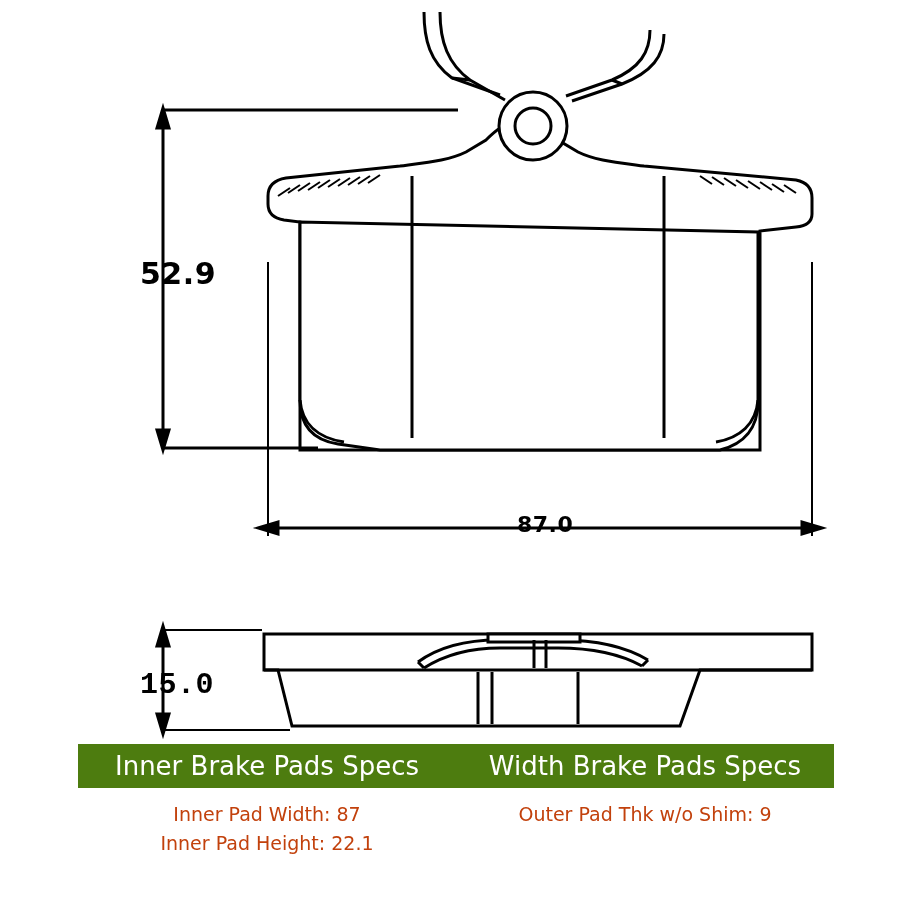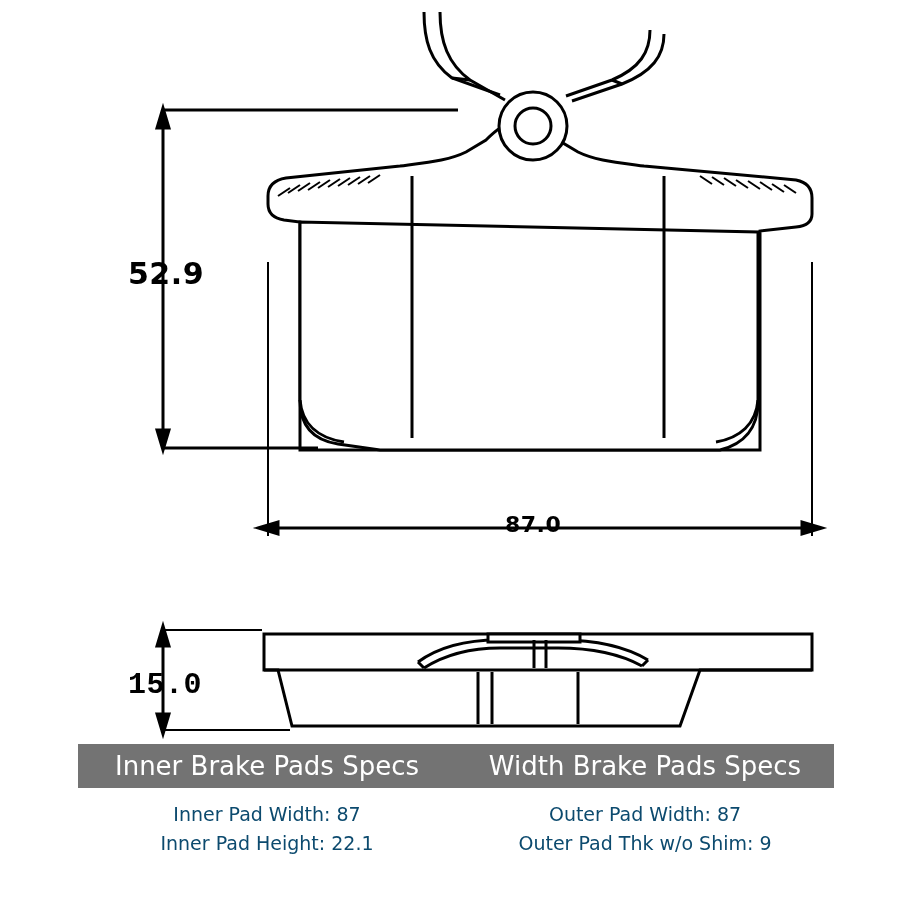--- a/index.html
+++ b/index.html
@@ -34,6 +34,7 @@
     font-family: "DejaVu Sans", sans-serif;
     font-weight: bold;
     letter-spacing: 0.5px;
+    margin-left: 12px;
   }
   #dim-height-label {
     left: 128px;

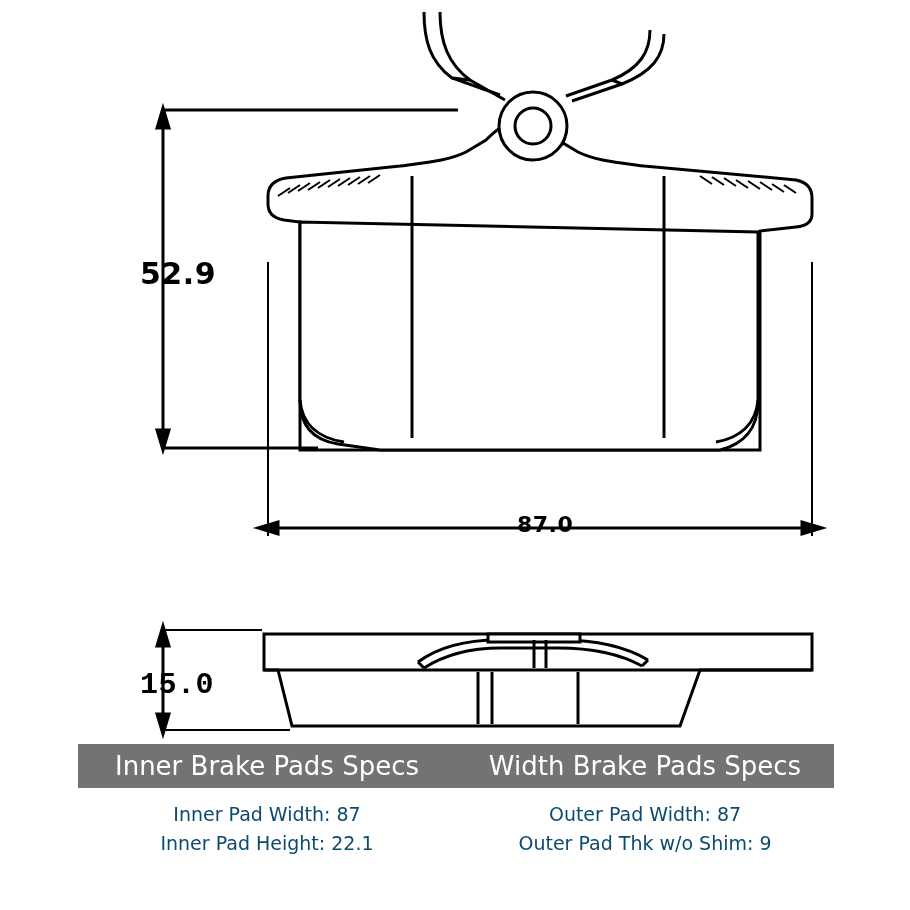--- a/index.html
+++ b/index.html
@@ -61,7 +61,7 @@
   }
   .specs-headers {
     display: flex;
-    background: #737373;
+    background: #4d7c0f;
     height: 44px;
   }
   .specs-headers .hdr {

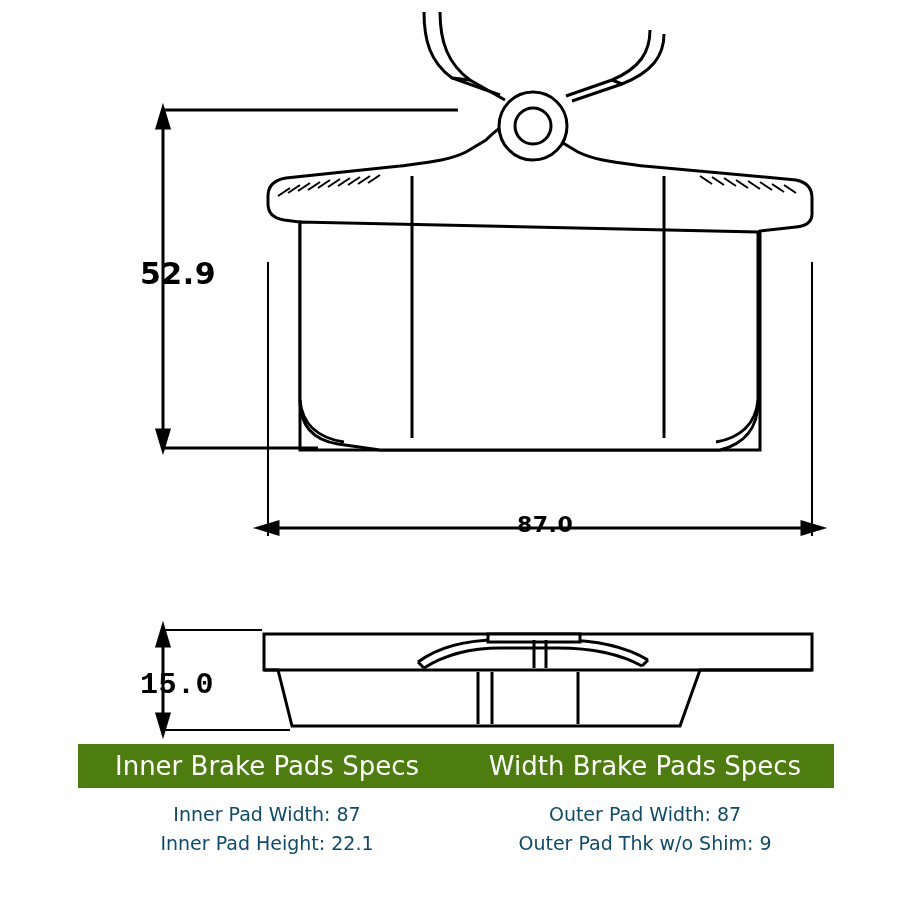--- a/index.html
+++ b/index.html
@@ -87,7 +87,7 @@
     font-size: 19px;
     line-height: 29px;
     font-family: "DejaVu Sans", sans-serif;
-    color: #0c4a6e;
+    color: #c2410c;
   }
 </style>
 </head>

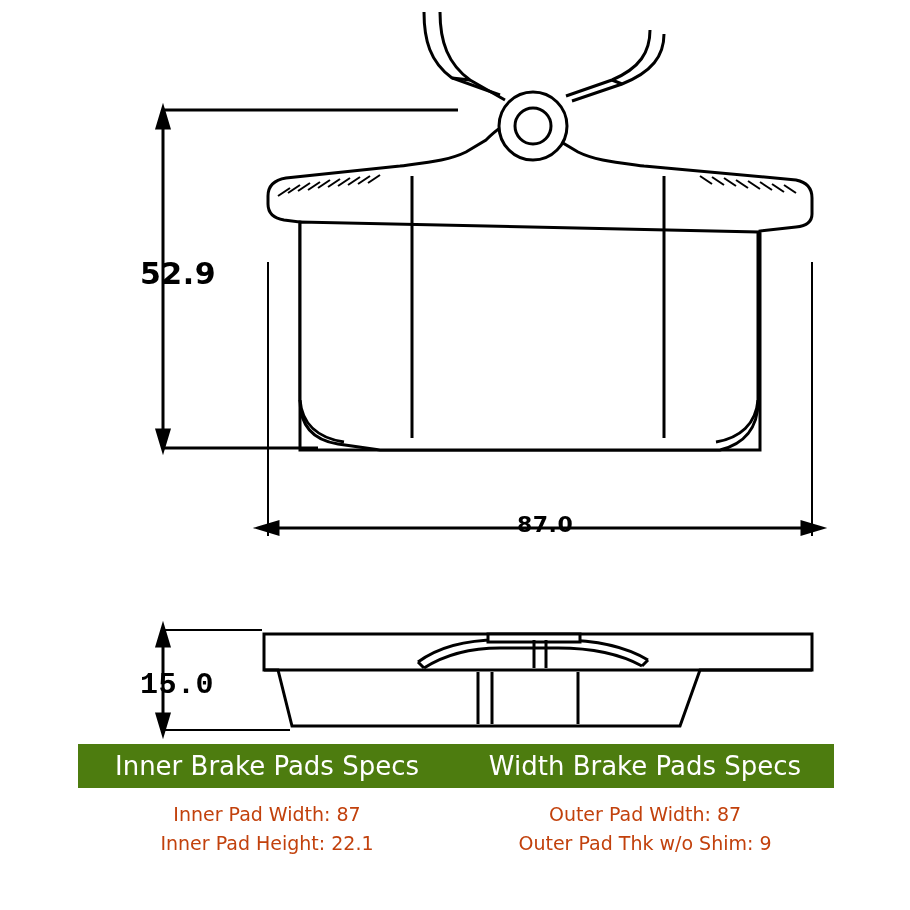--- a/index.html
+++ b/index.html
@@ -232,7 +232,6 @@
         <div class="spec-line">Inner Pad Height: 22.1</div>
       </div>
       <div class="specs-col">
-        <div class="spec-line">Outer Pad Width: 87</div>
         <div class="spec-line">Outer Pad Thk w/o Shim: 9</div>
       </div>
     </div>

